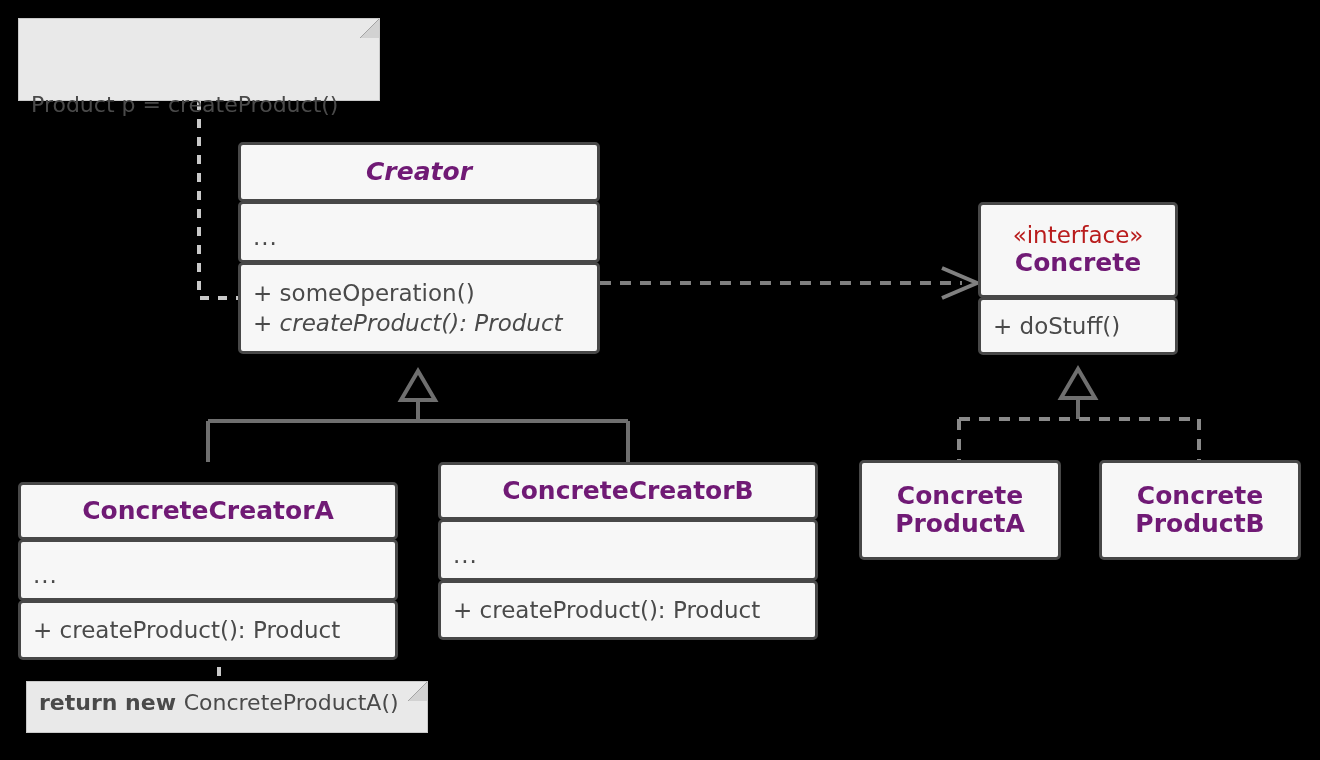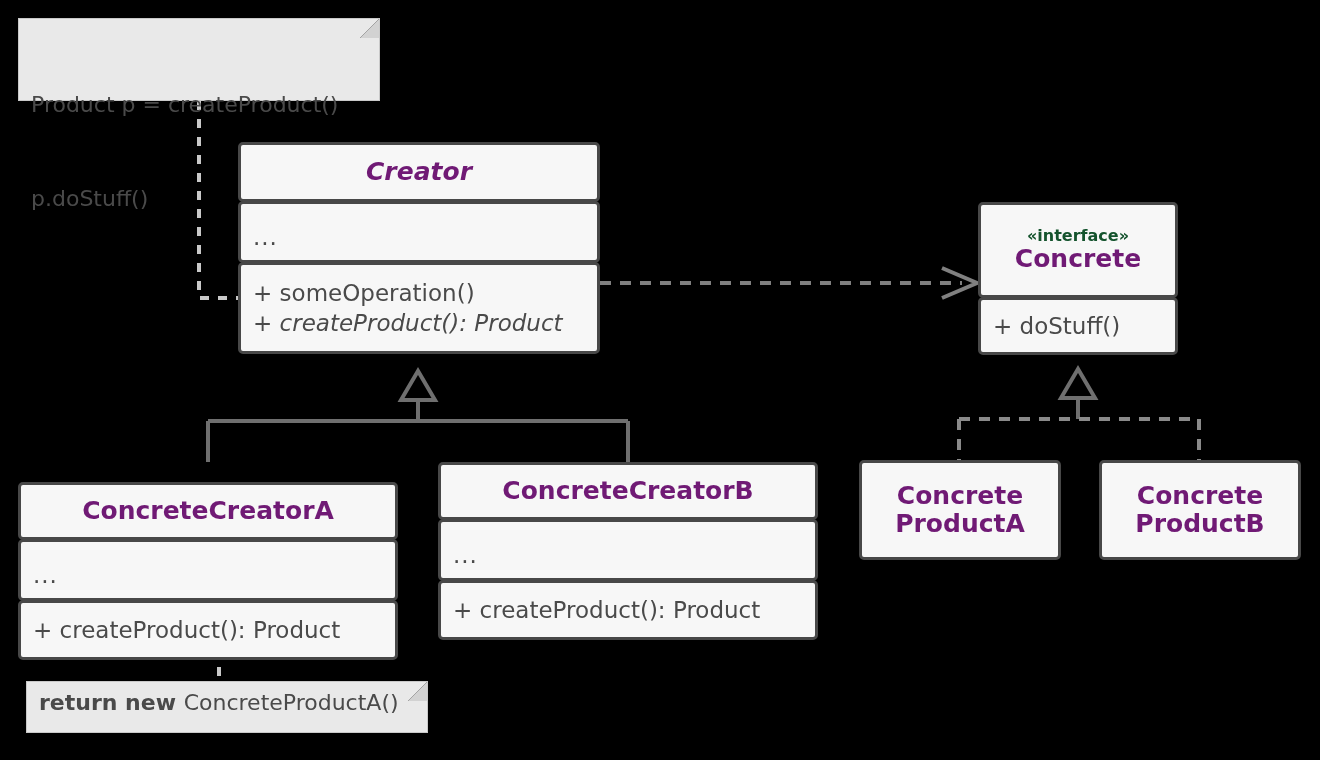--- a/index.html
+++ b/index.html
@@ -168,7 +168,6 @@
 
   <div class="uml-note" style="left:18px; top:18px; width:362px; height:83px;">
     <div>Product p = createProduct()</div>
-    <div>p.doStuff()</div>
     <span class="note-fold"></span>
   </div>
 

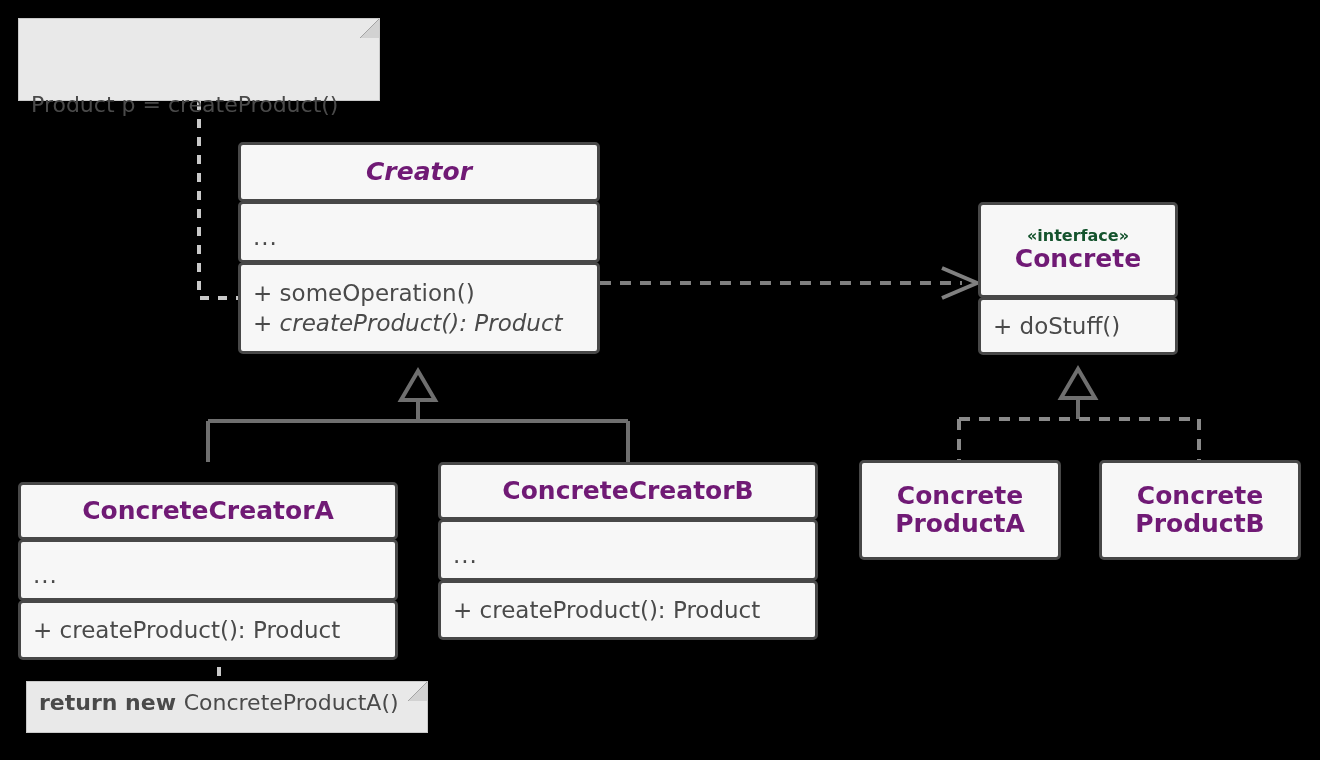--- a/index.html
+++ b/index.html
@@ -75,10 +75,10 @@
     font-style: italic;
   }
   .stereotype {
-    font-size: 16px;
-    font-weight: bold;
+    font-size: 23px;
+    font-weight: normal;
     font-style: normal;
-    color: #14532d;
+    color: #b91c1c;
     line-height: 1.1;
   }
   .member {

